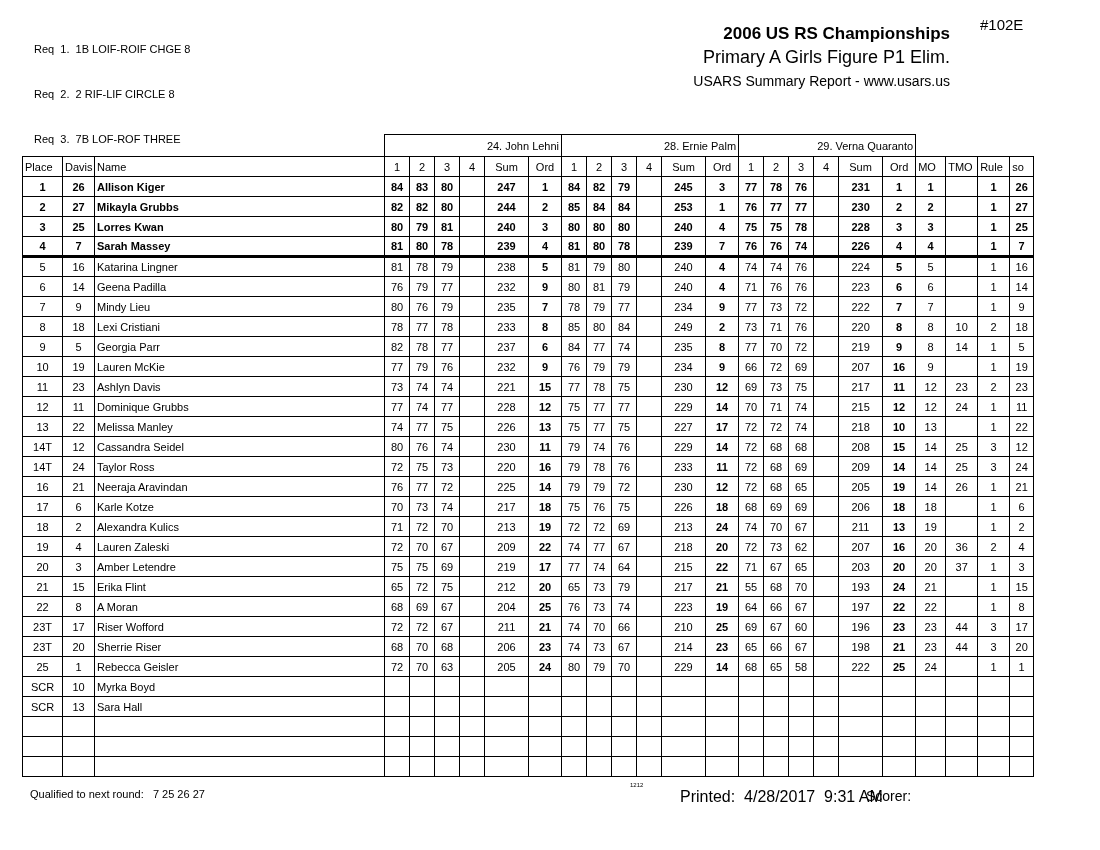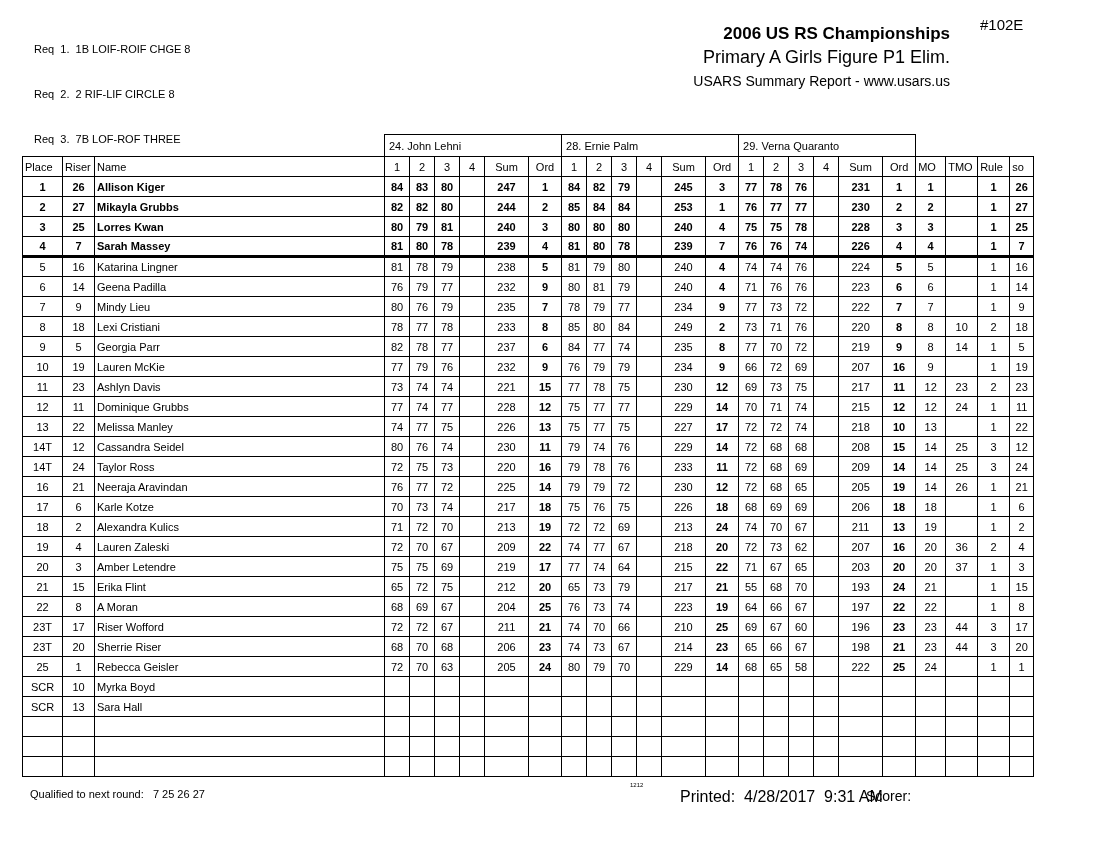--- a/index.html
+++ b/index.html
@@ -29,7 +29,7 @@
   }
   #results-table td.l { text-align:left; }
   #results-table tr.jrow td { border:none; height:22px; }
-  #results-table tr.jrow td.jh { border:1px solid #000; text-align:left; padding-left:4px; }
+  #results-table tr.jrow td.jh { border:1px solid #000; text-align:right; padding-left:4px; }
   #results-table tr.q td { font-weight:bold; }
   #results-table tr.div td { border-bottom:3px solid #000; }
   #results-table td.b { font-weight:bold; }

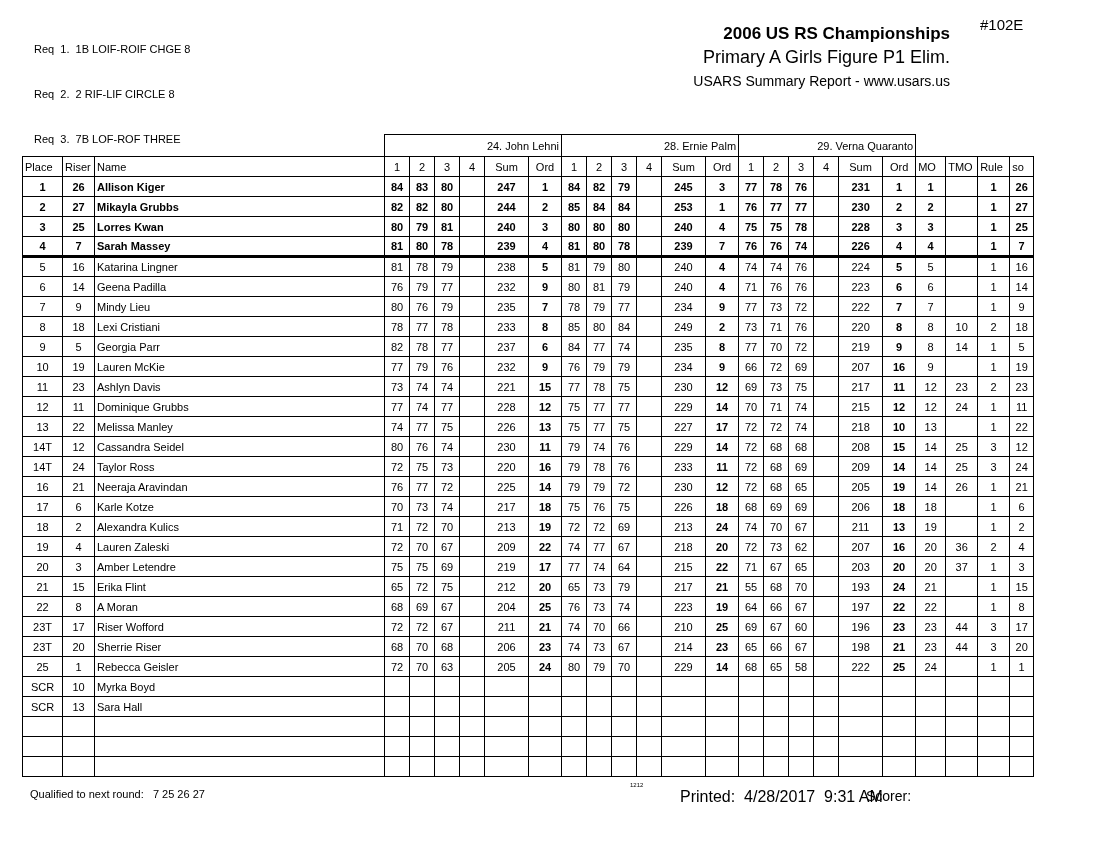--- a/index.html
+++ b/index.html
@@ -96,7 +96,7 @@
       </tr>
       <tr id="colhead">
           <td class="l">Place</td>
-          <td class="l">Riser</td>
+          <td class="l">Davis</td>
           <td class="l">Name</td>
           <td>1</td>
           <td>2</td>

